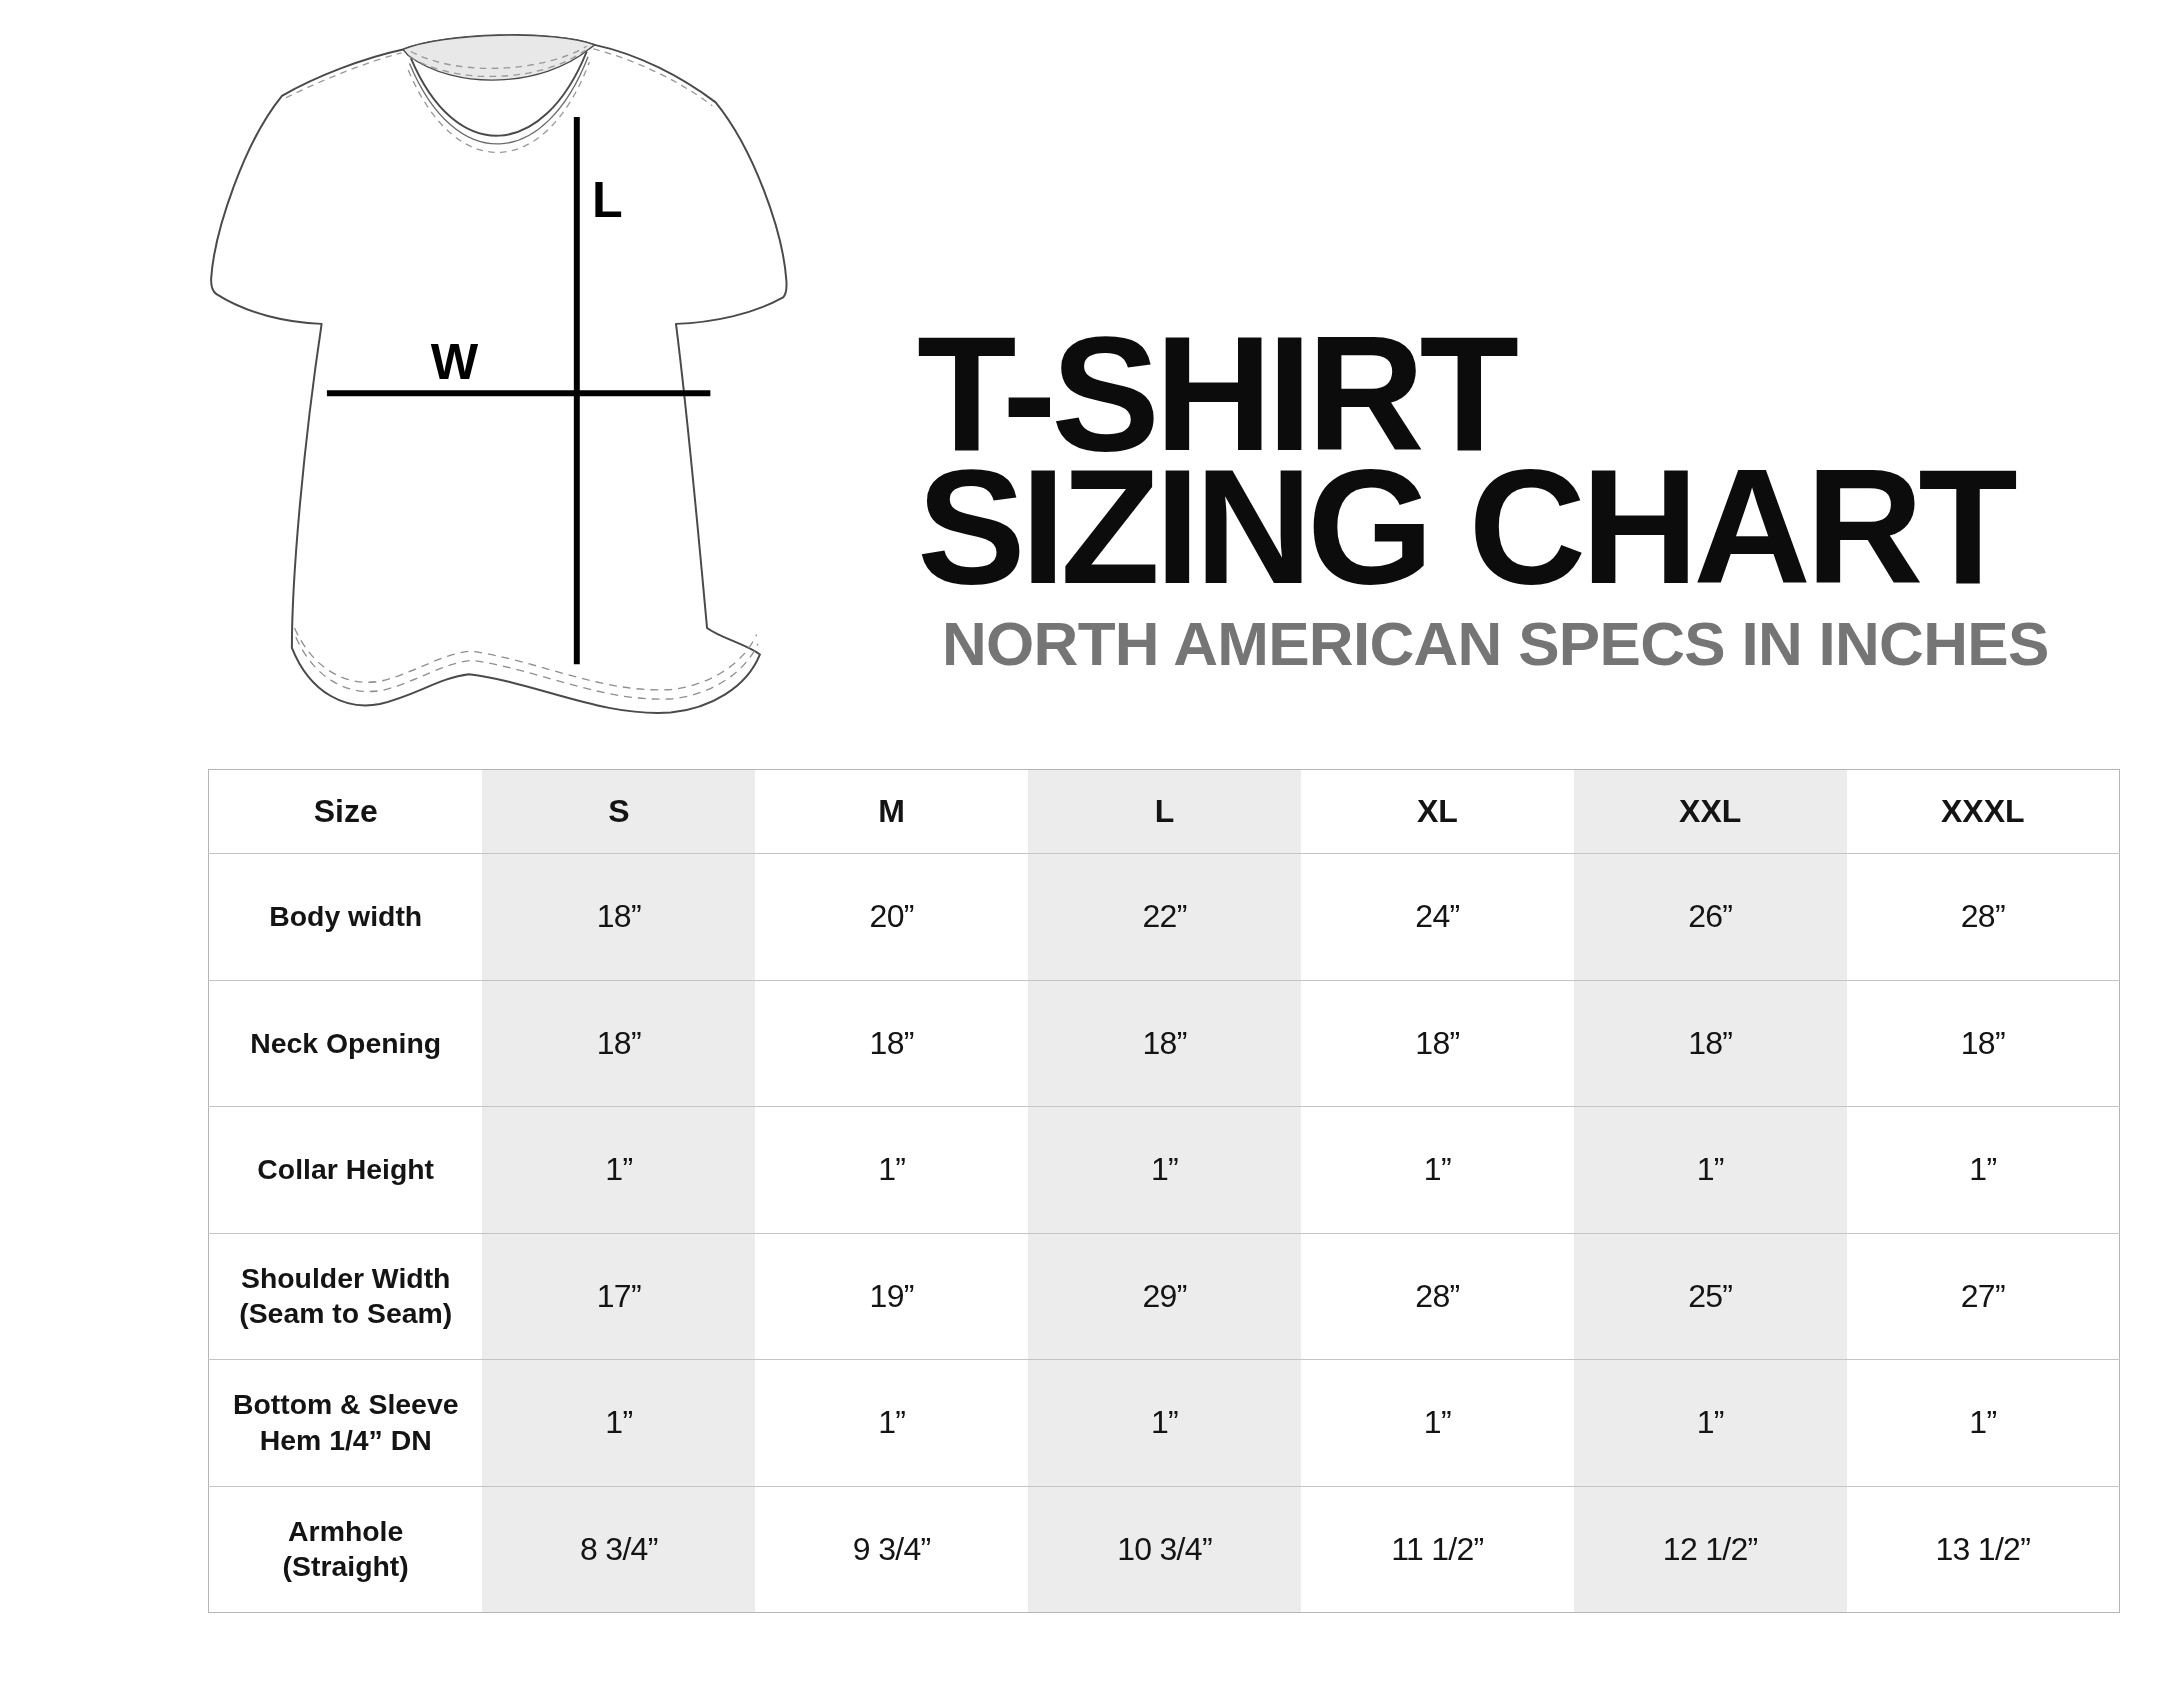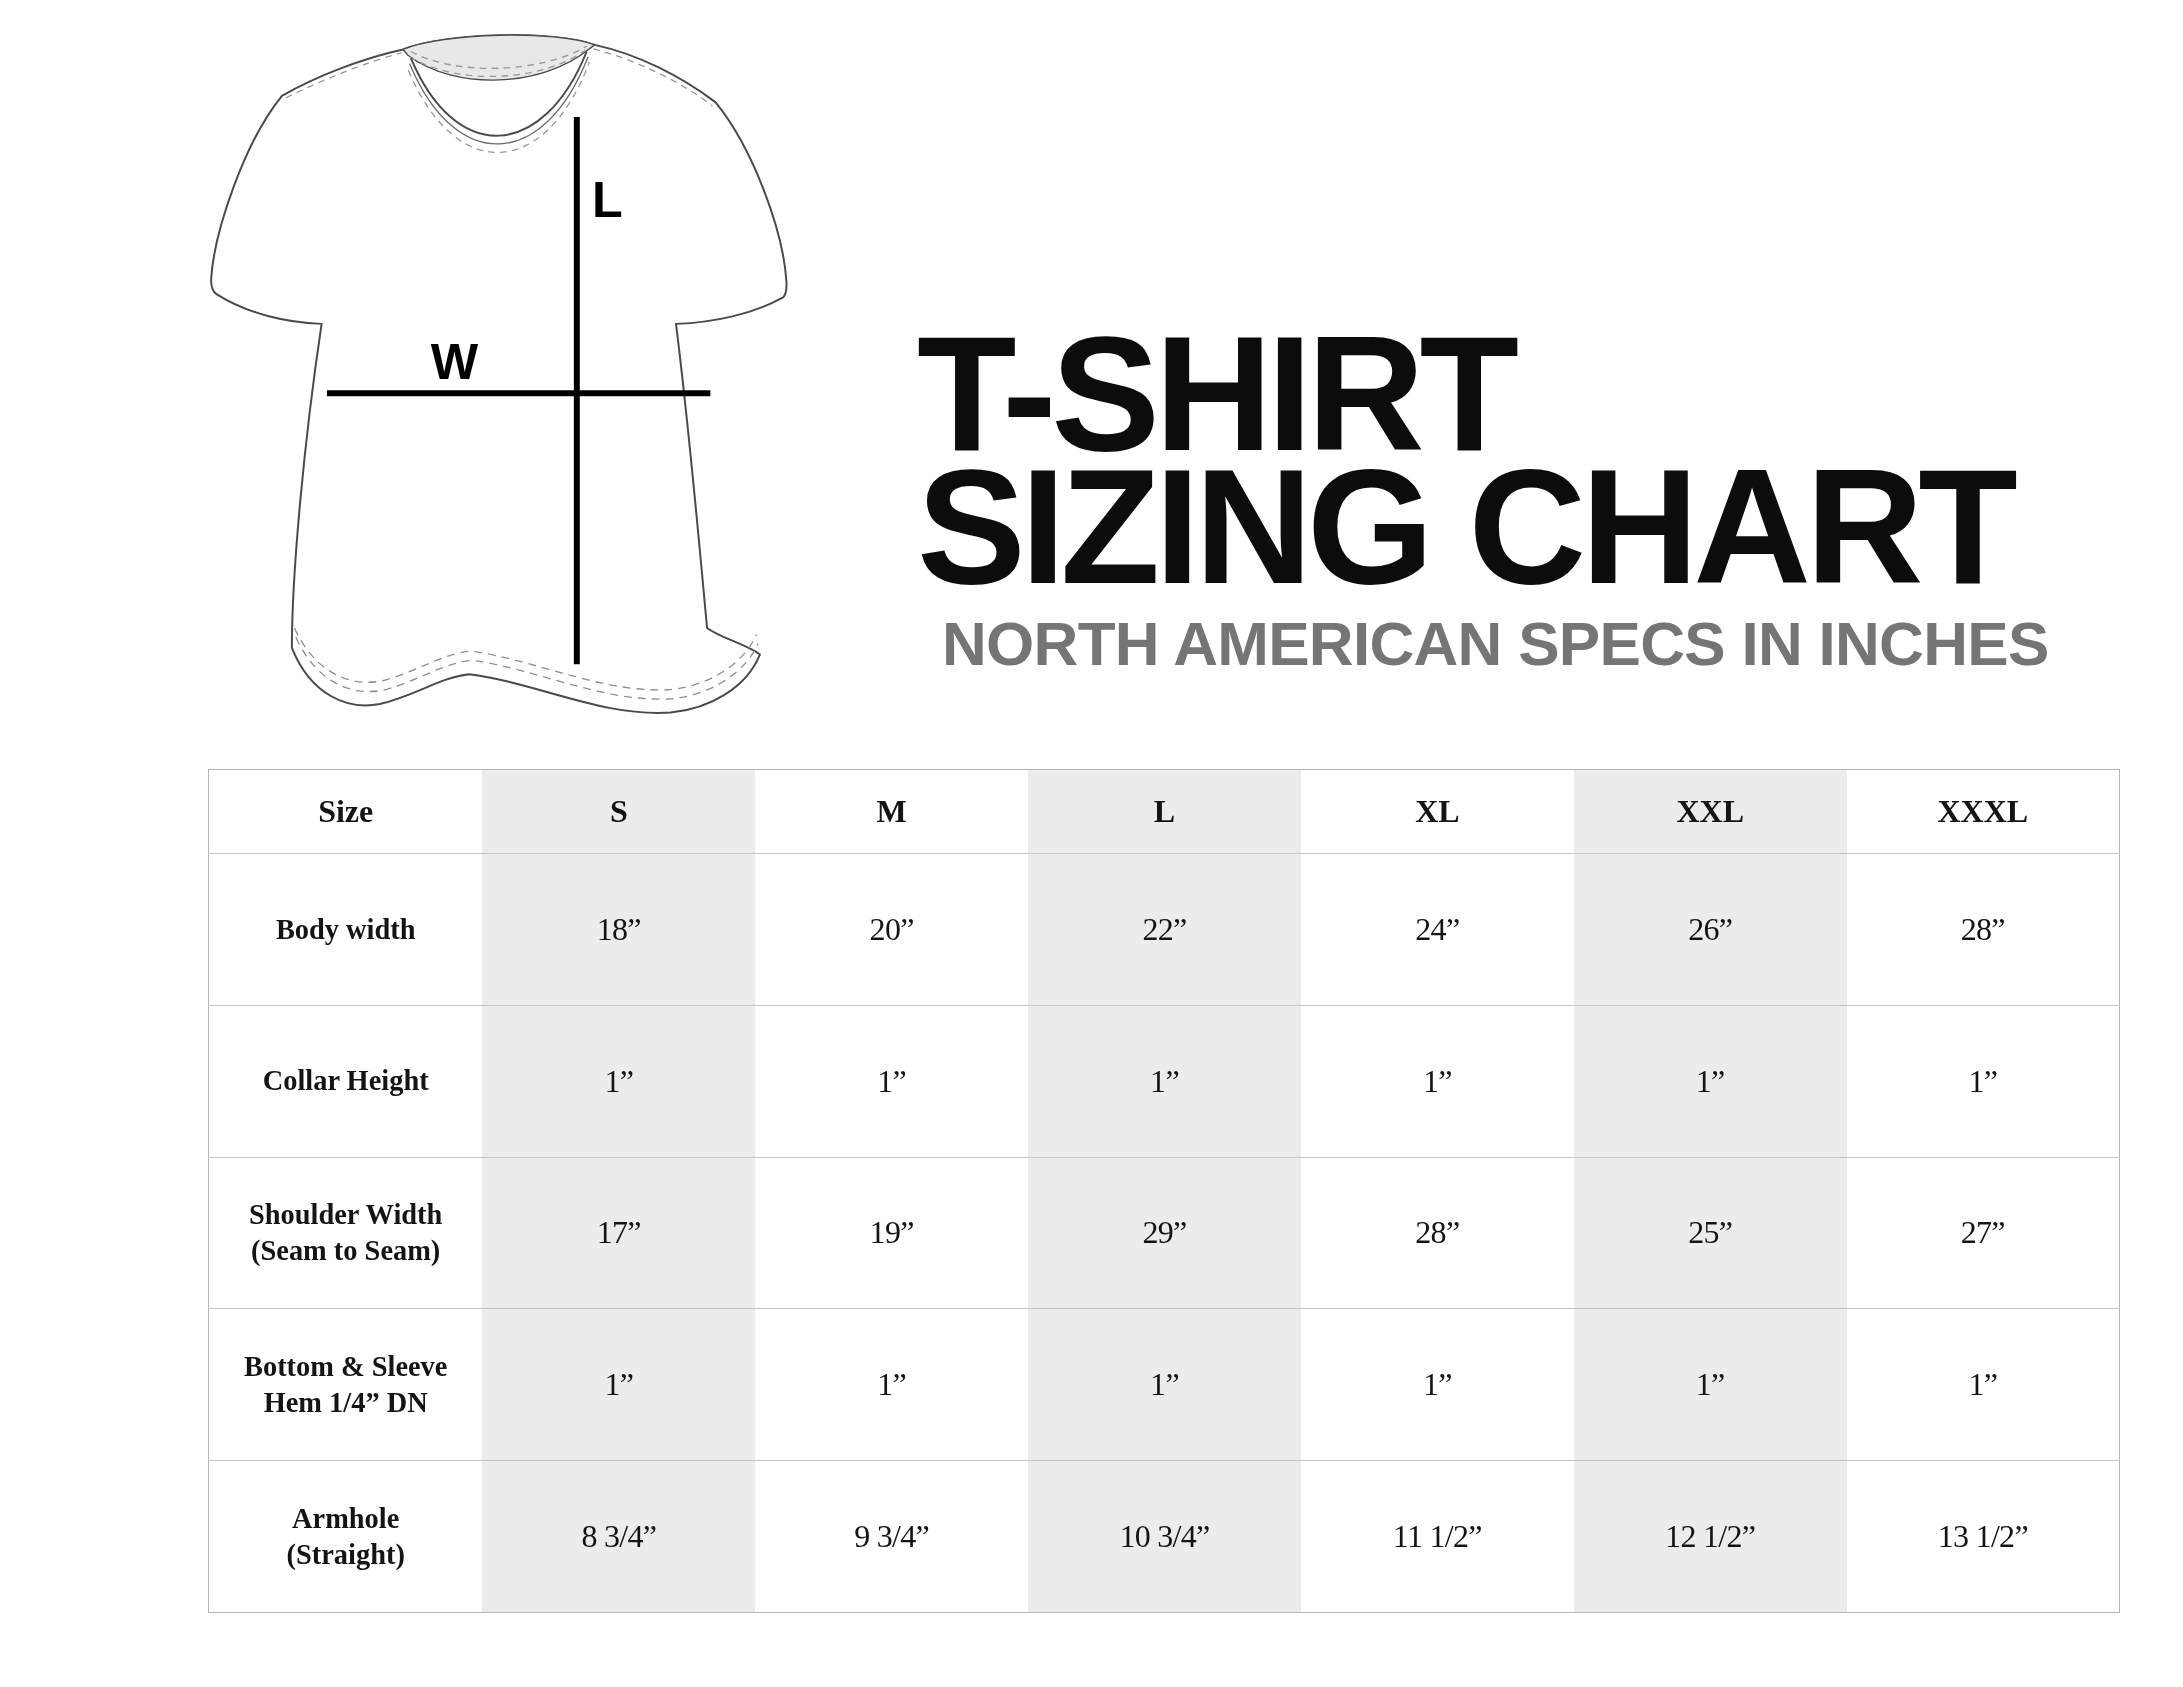--- a/index.html
+++ b/index.html
@@ -31,7 +31,6 @@
     width:1912px; height:844px;
     border-collapse:collapse; table-layout:fixed;
     border:1.3px solid #b5b5b5;
-    font-family:Liberation Serif, serif;
   }
   .size-table tr { height:84px; }
   .size-table th, .size-table td {

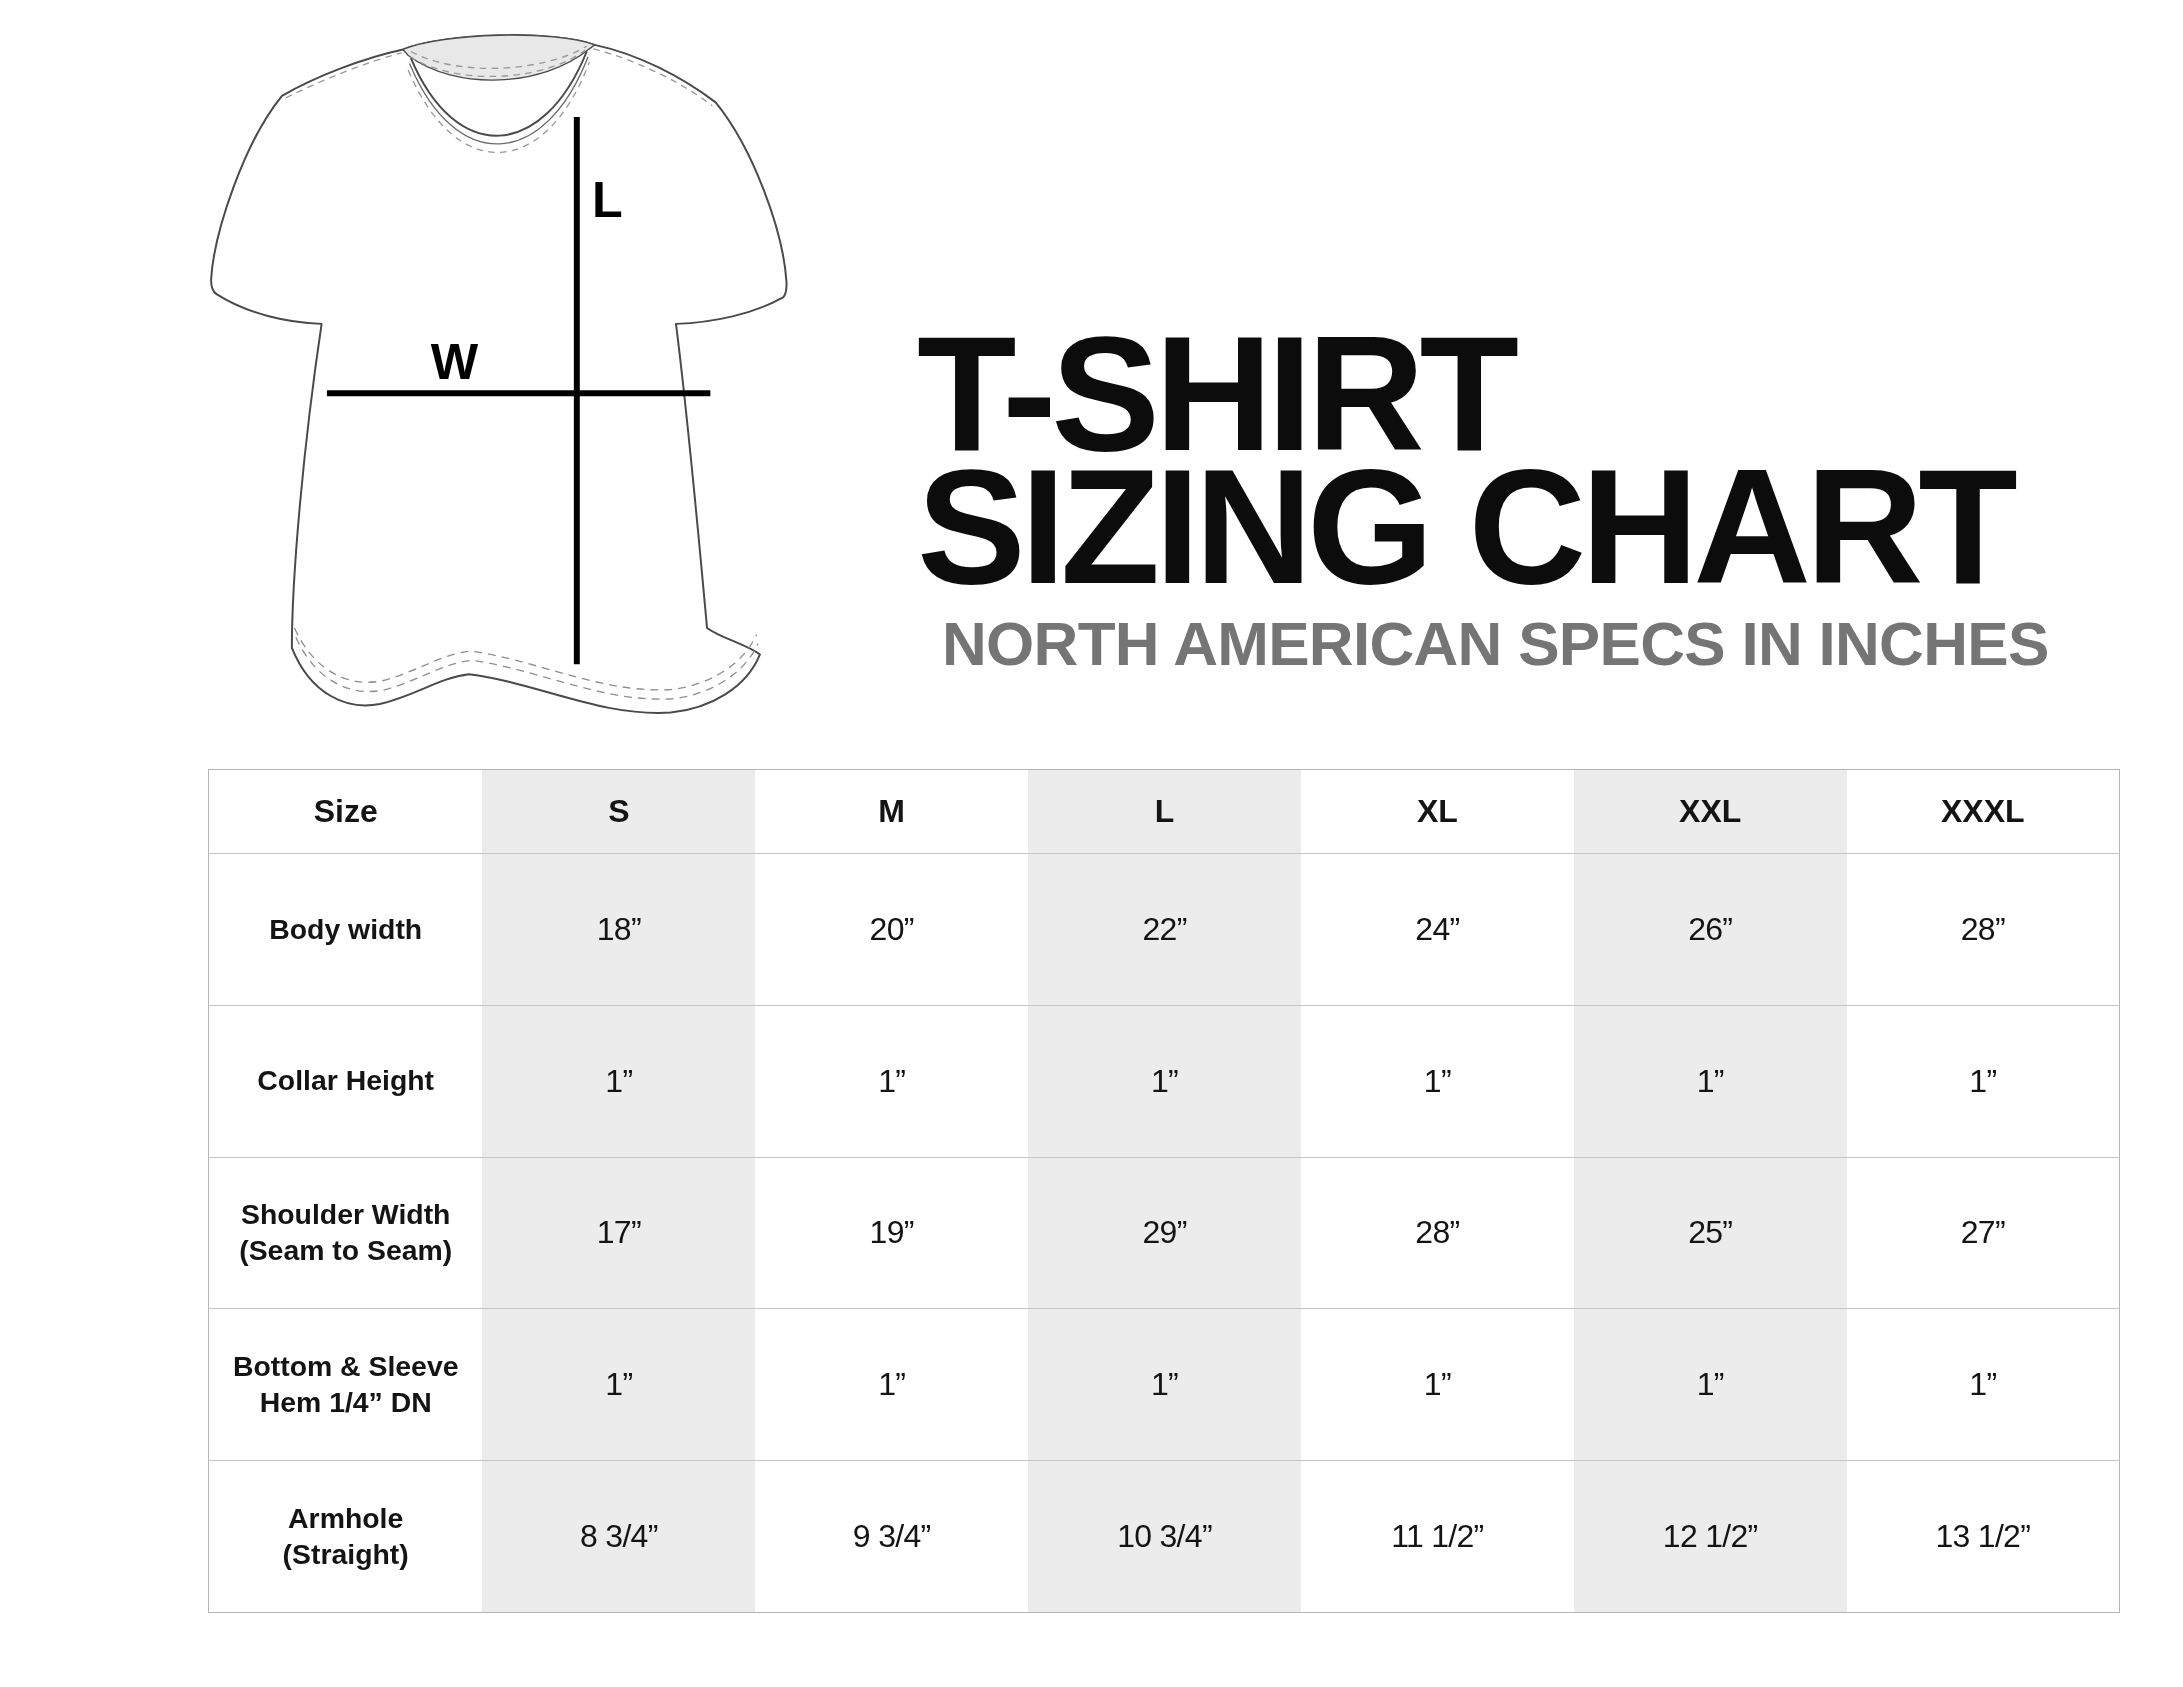--- a/index.html
+++ b/index.html
@@ -139,6 +139,17 @@
         </tr>
         <tr>
           <td class="lbl">
+            <div>Neck Opening</div>
+          </td>
+          <td class="val shade">18”</td>
+          <td class="val">18”</td>
+          <td class="val shade">18”</td>
+          <td class="val">18”</td>
+          <td class="val shade">18”</td>
+          <td class="val">18”</td>
+        </tr>
+        <tr>
+          <td class="lbl">
             <div>Collar Height</div>
           </td>
           <td class="val shade">1”</td>

